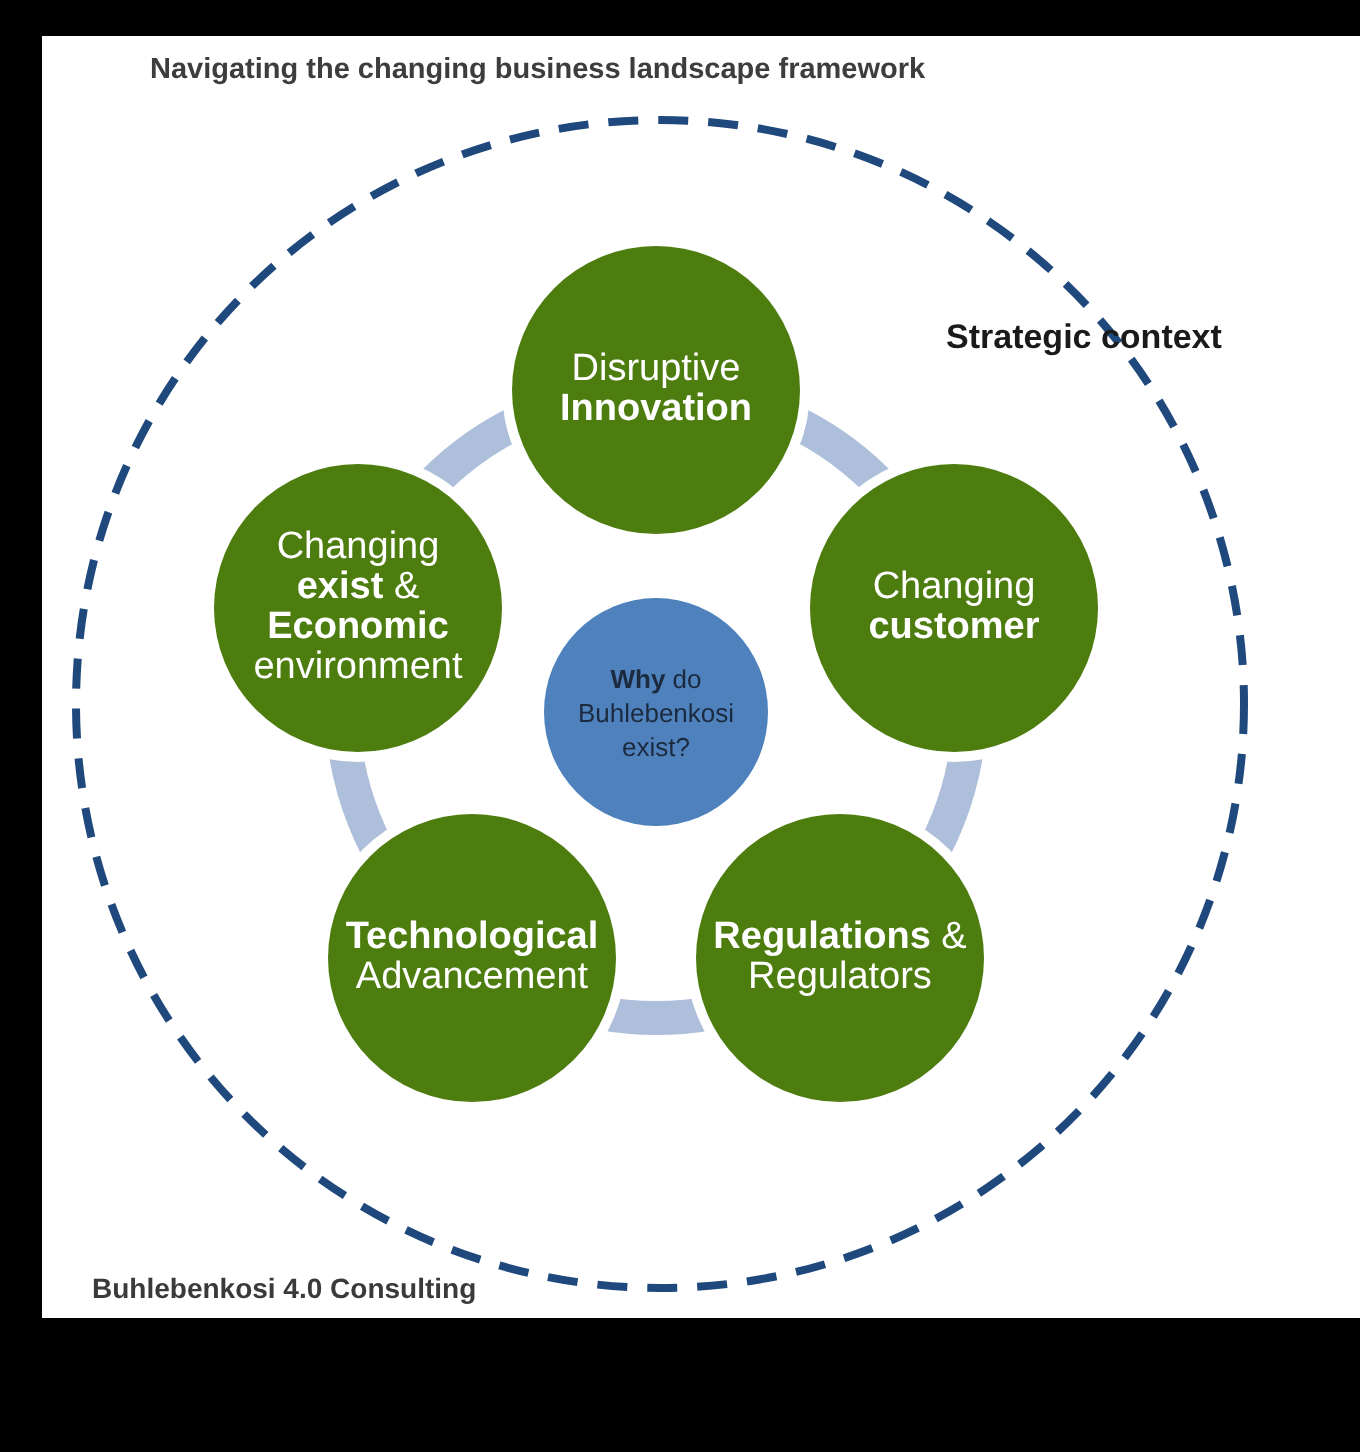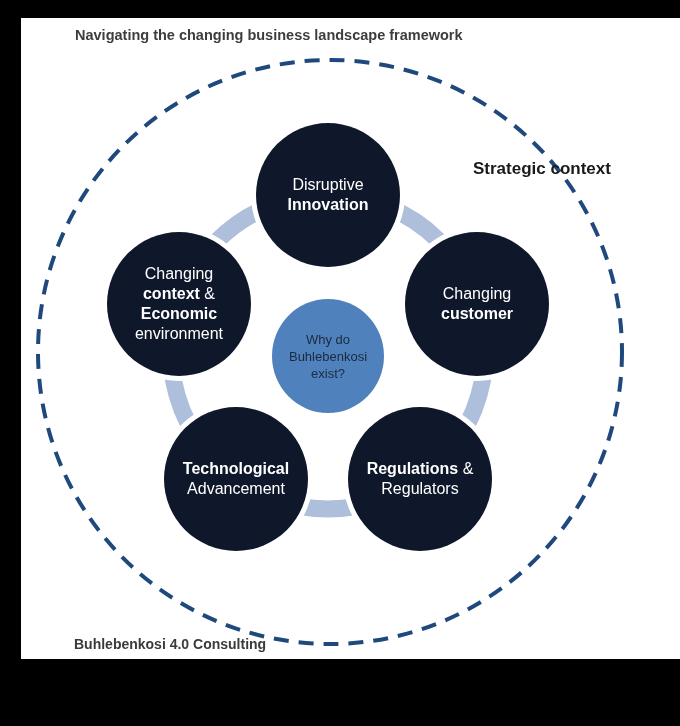--- a/index.html
+++ b/index.html
@@ -59,14 +59,14 @@
     width: 144px;
     height: 144px;
     border-radius: 50%;
-    background: #0f172a;
+    background: #4d7c0f;
     box-shadow: 0 0 0 5px #ffffff;
     display: flex;
     align-items: center;
     justify-content: center;
     text-align: center;
     color: #ffffff;
-    font-size: 16px;
+    font-size: 19px;
     line-height: 20px;
   }
   .node .bld { font-weight: 700; }

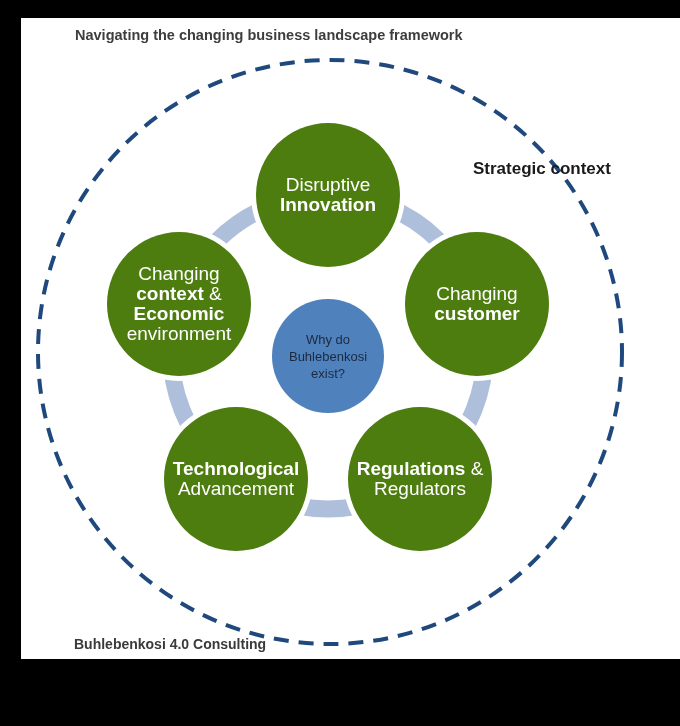--- a/index.html
+++ b/index.html
@@ -125,7 +125,7 @@
   <div class="node node-left">
     <div>
       <span>Changing</span><br>
-      <span class="bld">context</span><span> &amp;</span><br>
+      <span class="bld">exist</span><span> &amp;</span><br>
       <span class="bld">Economic</span><br>
       <span>environment</span>
     </div>

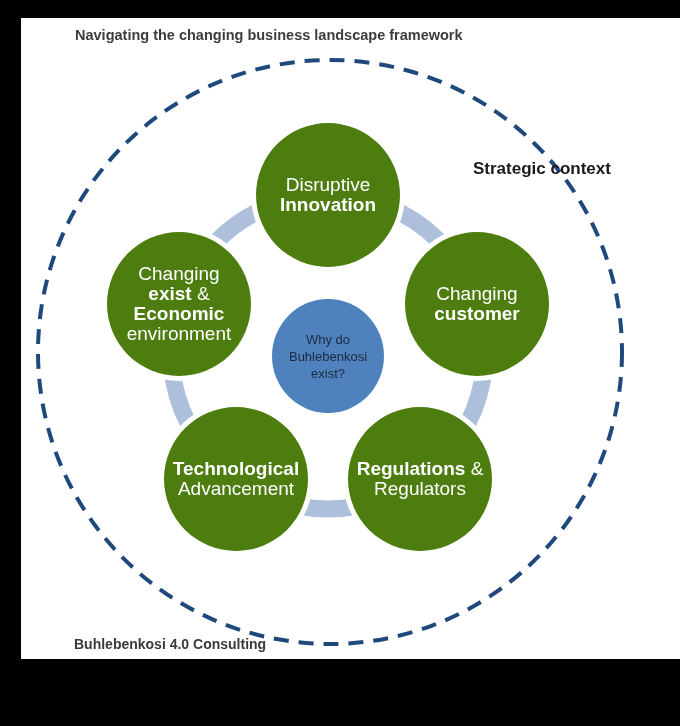--- a/index.html
+++ b/index.html
@@ -92,7 +92,7 @@
     font-size: 13px;
     line-height: 17px;
   }
-  .node-center .bld { font-weight: 400; margin-top: 12px; }
+  .node-center .bld { font-weight: 700; margin-top: 12px; }
 </style>
 </head>
 <body>

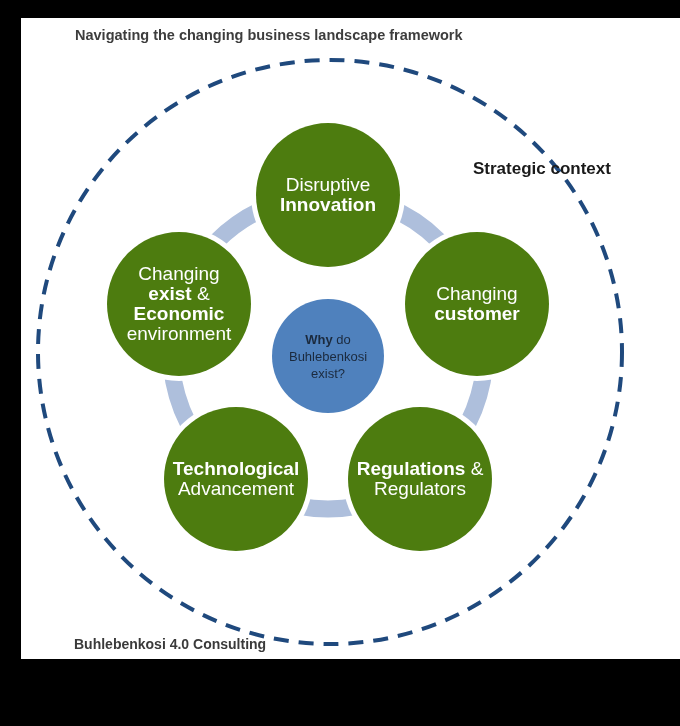--- a/index.html
+++ b/index.html
@@ -47,7 +47,7 @@
   }
   .footer-brand {
     position: absolute;
-    left: 53px;
+    left: 25px;
     top: 618px;
     font-size: 14px;
     font-weight: 700;

